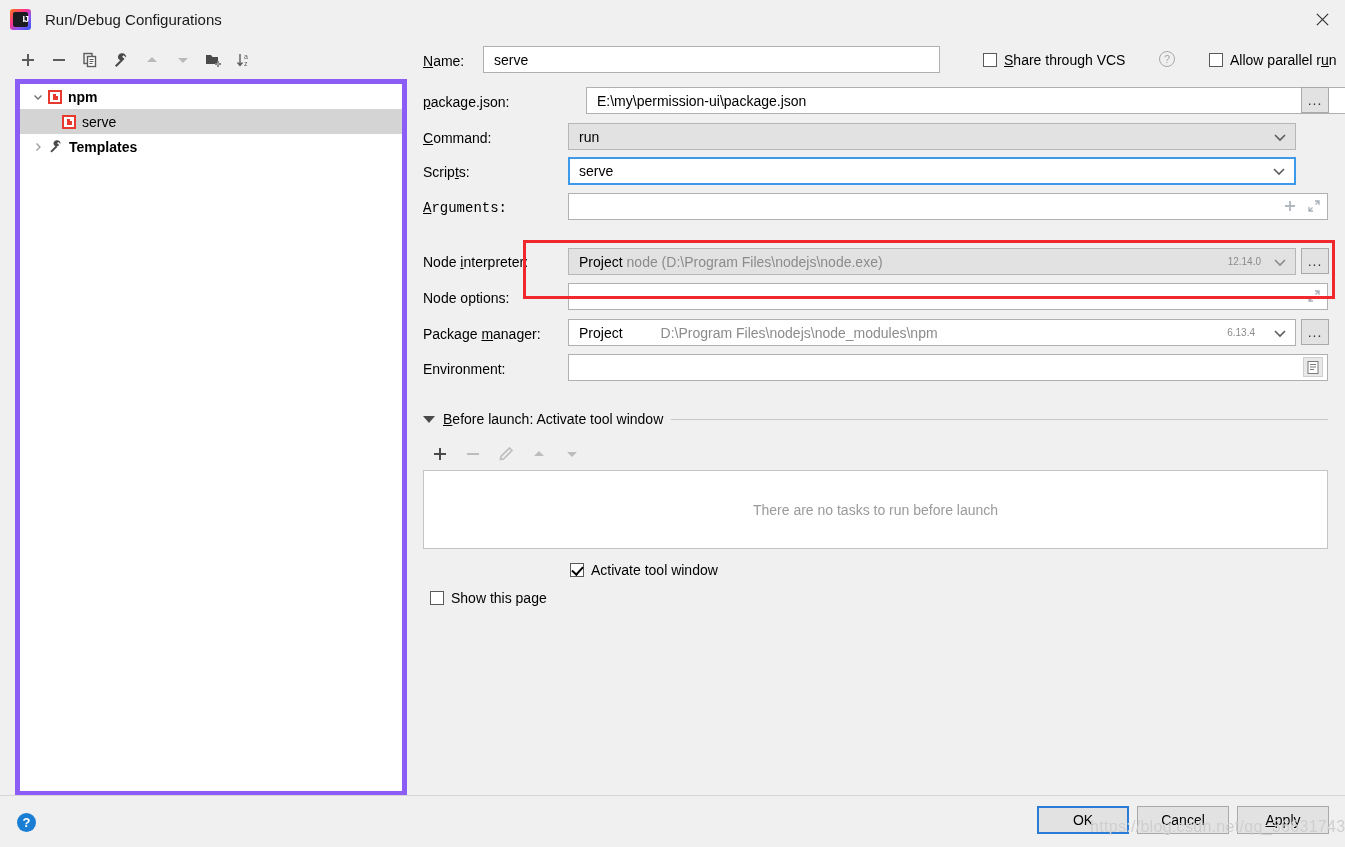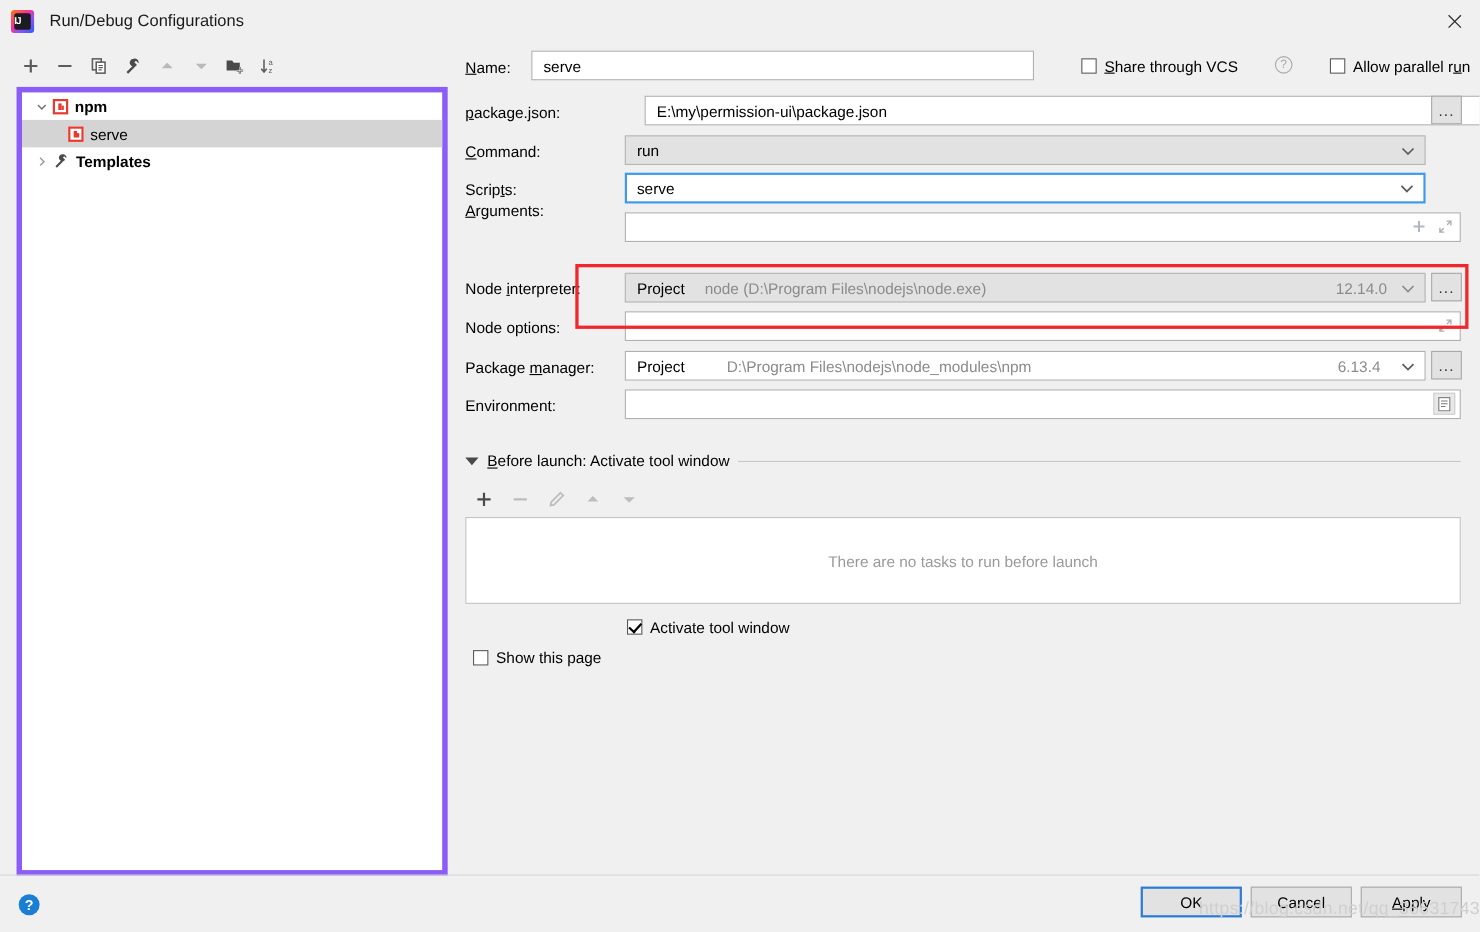--- a/index.html
+++ b/index.html
@@ -25,7 +25,7 @@
     background:linear-gradient(135deg,#f97a12 0%,#ff318c 38%,#8b53f6 66%,#2d5bf5 100%); }
   #app-logo .ij {
     position:absolute; left:3px; top:3px; width:15px; height:15px; background:#1b1b22; border-radius:2px;
-    color:#fff; font-size:9px; font-weight:bold; line-height:15px; text-align:left; letter-spacing:-1px;
+    color:#fff; font-size:9px; font-weight:bold; line-height:15px; text-align:right; letter-spacing:-1px;
   }
   #title-text { margin-left:14px; font-size:15px; color:#1a1a1a; }
   #close-btn {

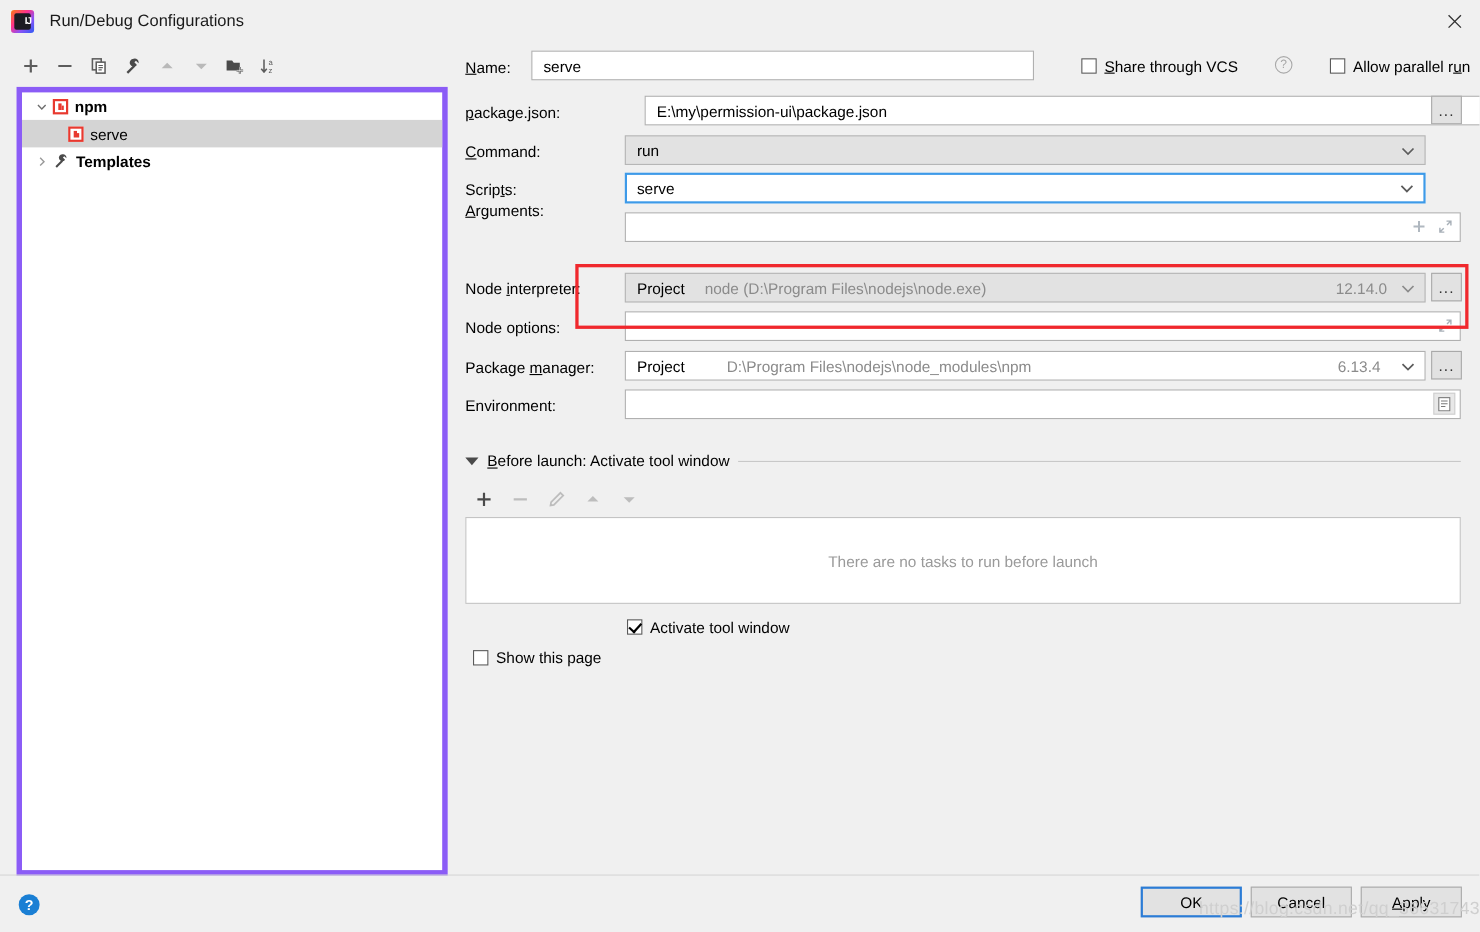--- a/index.html
+++ b/index.html
@@ -273,7 +273,7 @@
   </span>
 </div>
 
-<div class="lbl" style="left:423px; top:183px;">
+<div class="lbl" style="left:423px; top:200px;font-family:Liberation Mono, monospace;">
   <span class="u">A</span>rguments:
 </div>
 <div class="field" style="left:568px; top:193px; width:760px; height:27px;">

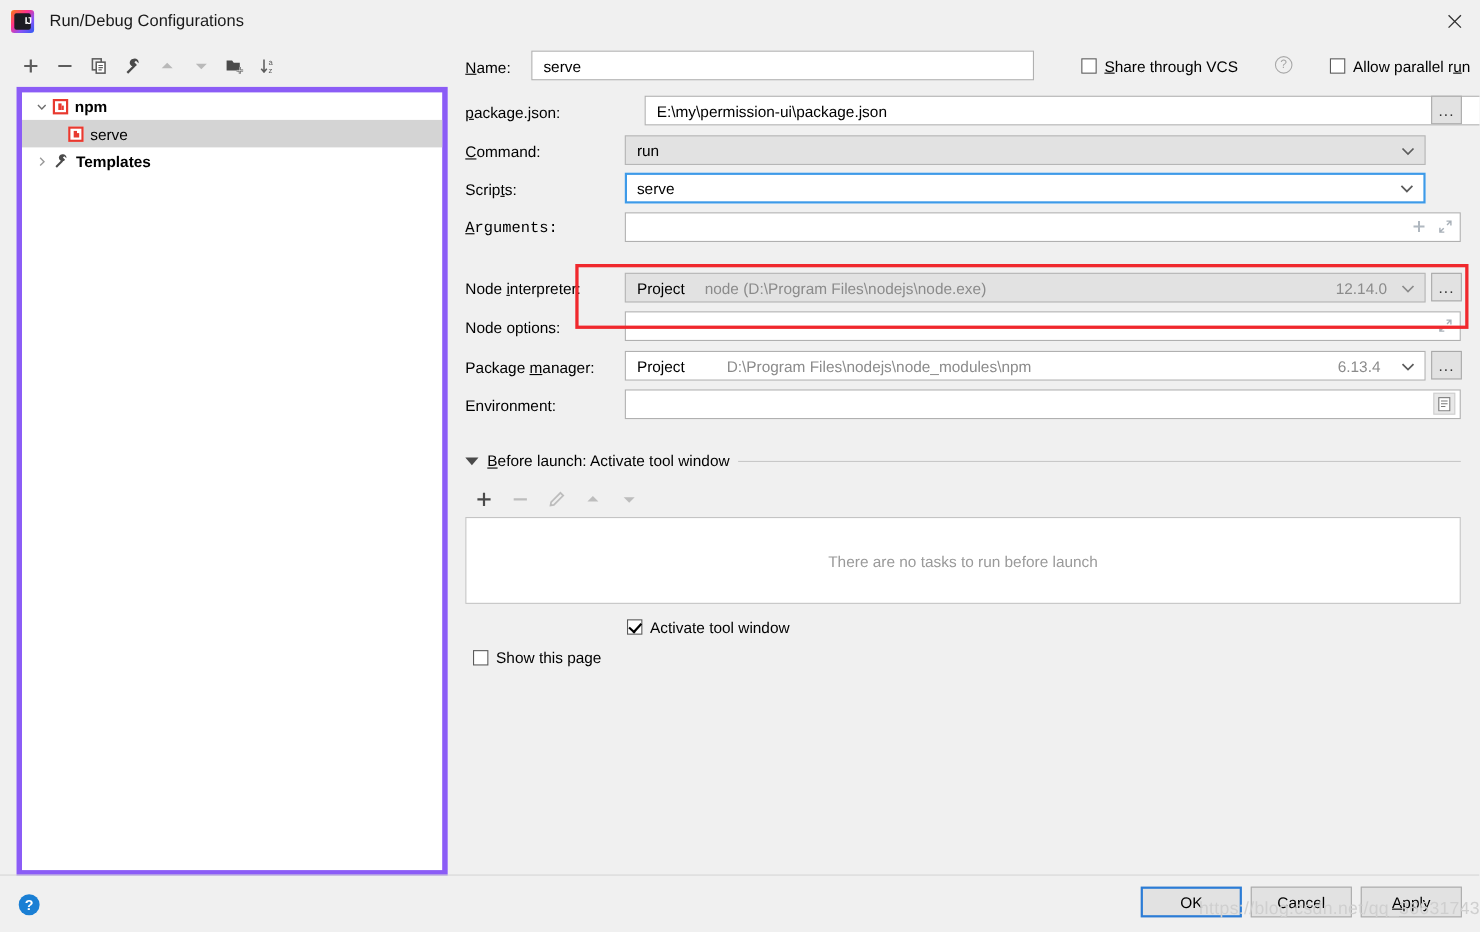--- a/index.html
+++ b/index.html
@@ -296,7 +296,7 @@
 </div>
 <div class="field readonly" style="left:568px; top:248px; width:728px; height:27px;">
   <span class="proj">Project</span>
-  <span class="grey" style="margin-left:18px;">node (D:\Program Files\nodejs\node.exe)</span>
+  <span class="grey" style="margin-left:4px;">node (D:\Program Files\nodejs\node.exe)</span>
   <span class="ver" style="right:34px;">12.14.0</span>
   <span class="chev">
     <svg width="14" height="9" viewBox="0 0 14 9">

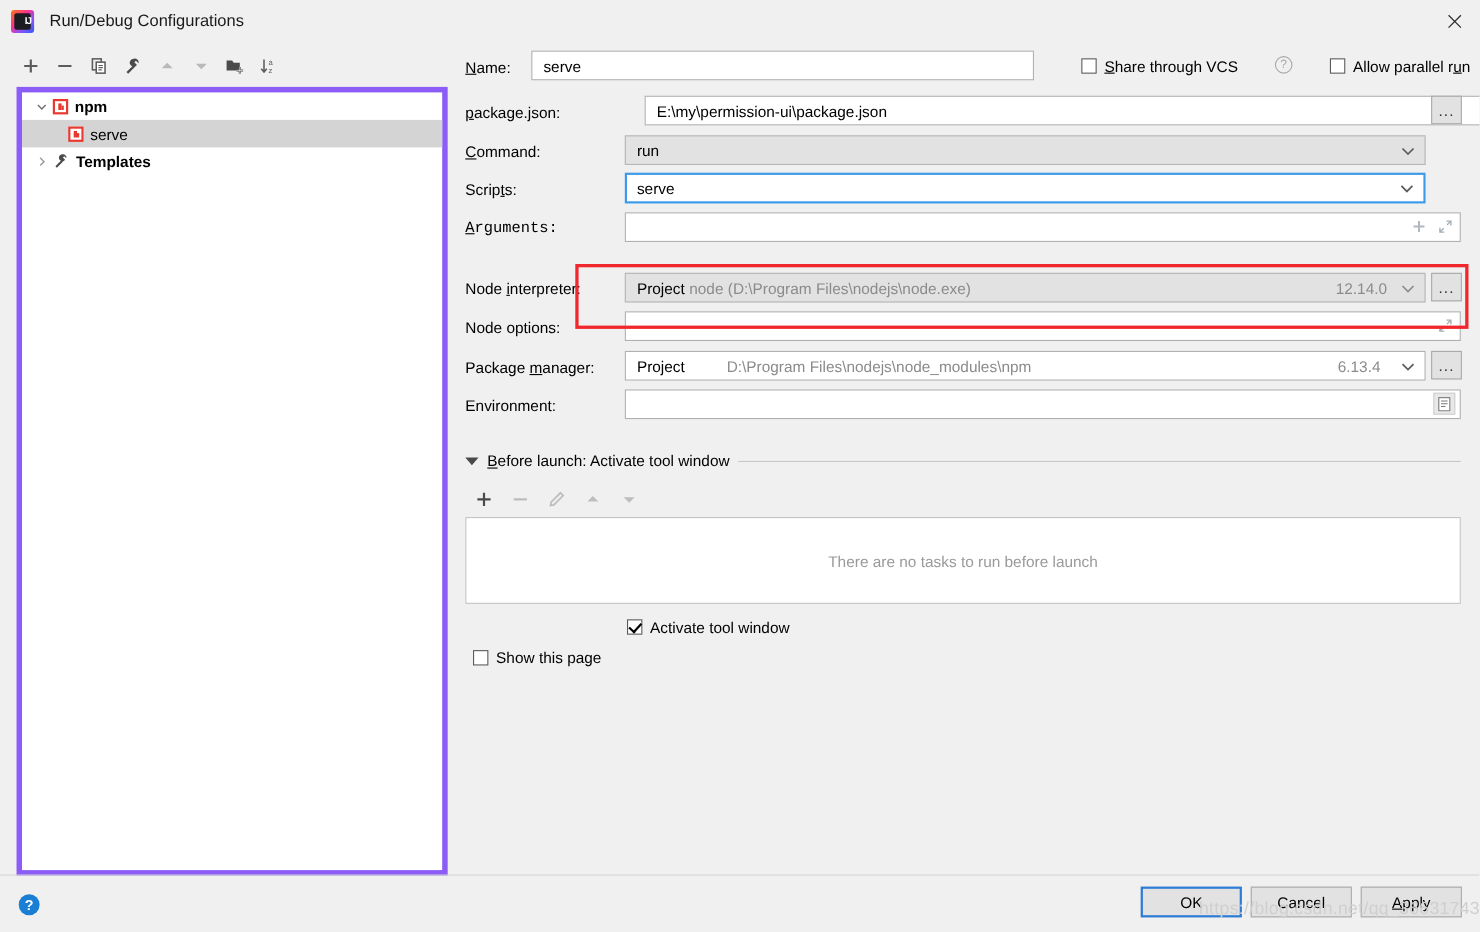--- a/index.html
+++ b/index.html
@@ -70,7 +70,7 @@
     display:flex; align-items:center; justify-content:center; cursor:pointer;
   }
   .browse-btn .dots { font-size:14px; letter-spacing:1px; color:#333; line-height:8px; }
-  .ver { position:absolute; color:#8b8b8b; font-size:14px; }
+  .ver { position:absolute; color:#8b8b8b; font-size:10px; }
   .grey { color:#8b8b8b; }
   .proj { font-weight:normal; color:#000; }
   .iconbtn { position:absolute; display:flex; align-items:center; justify-content:center; cursor:pointer; }

